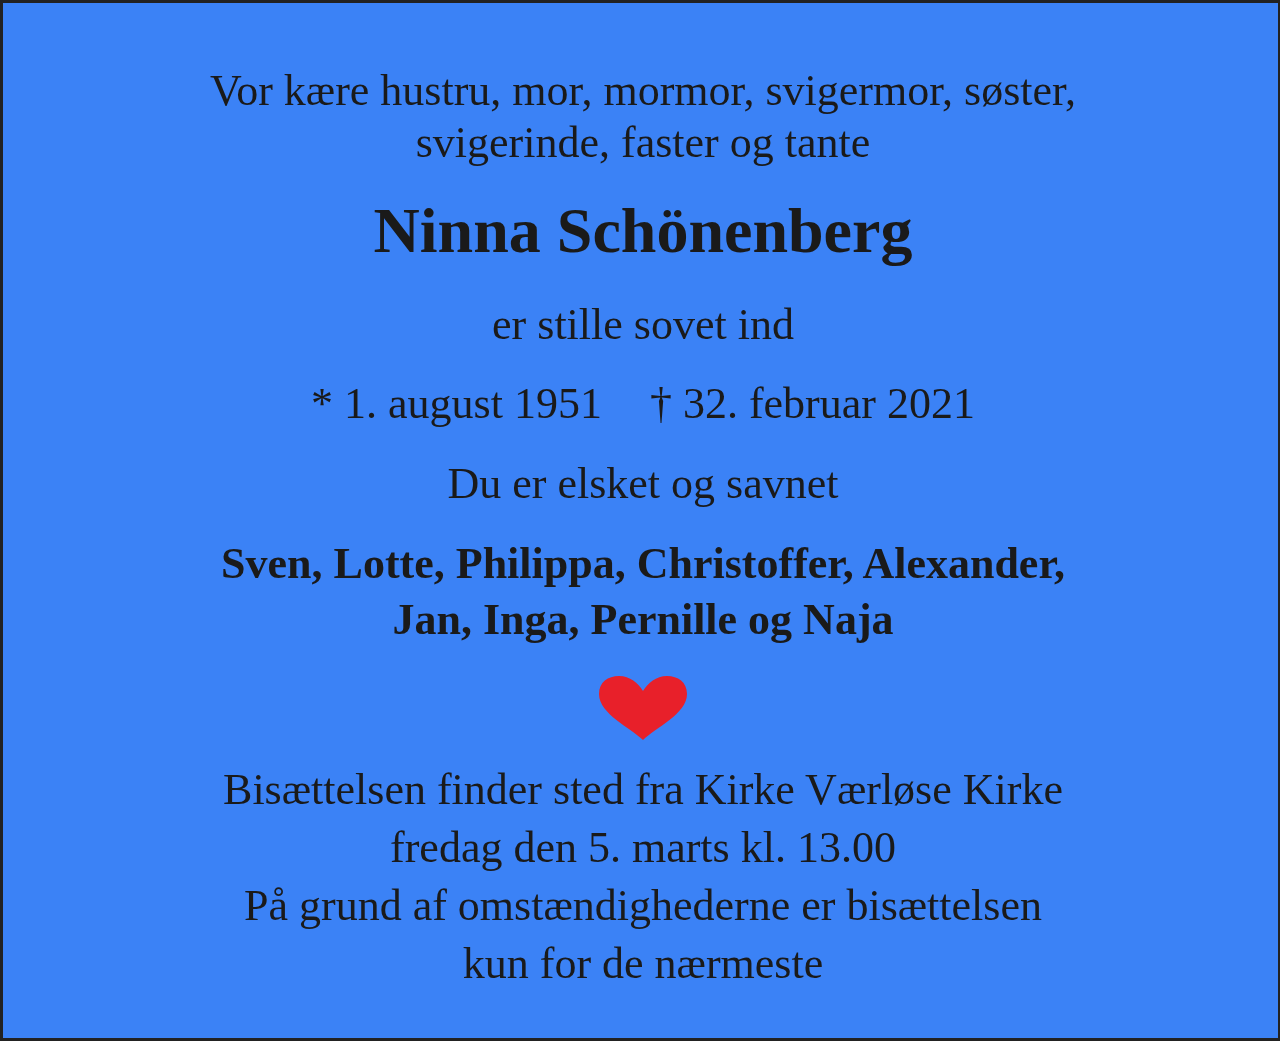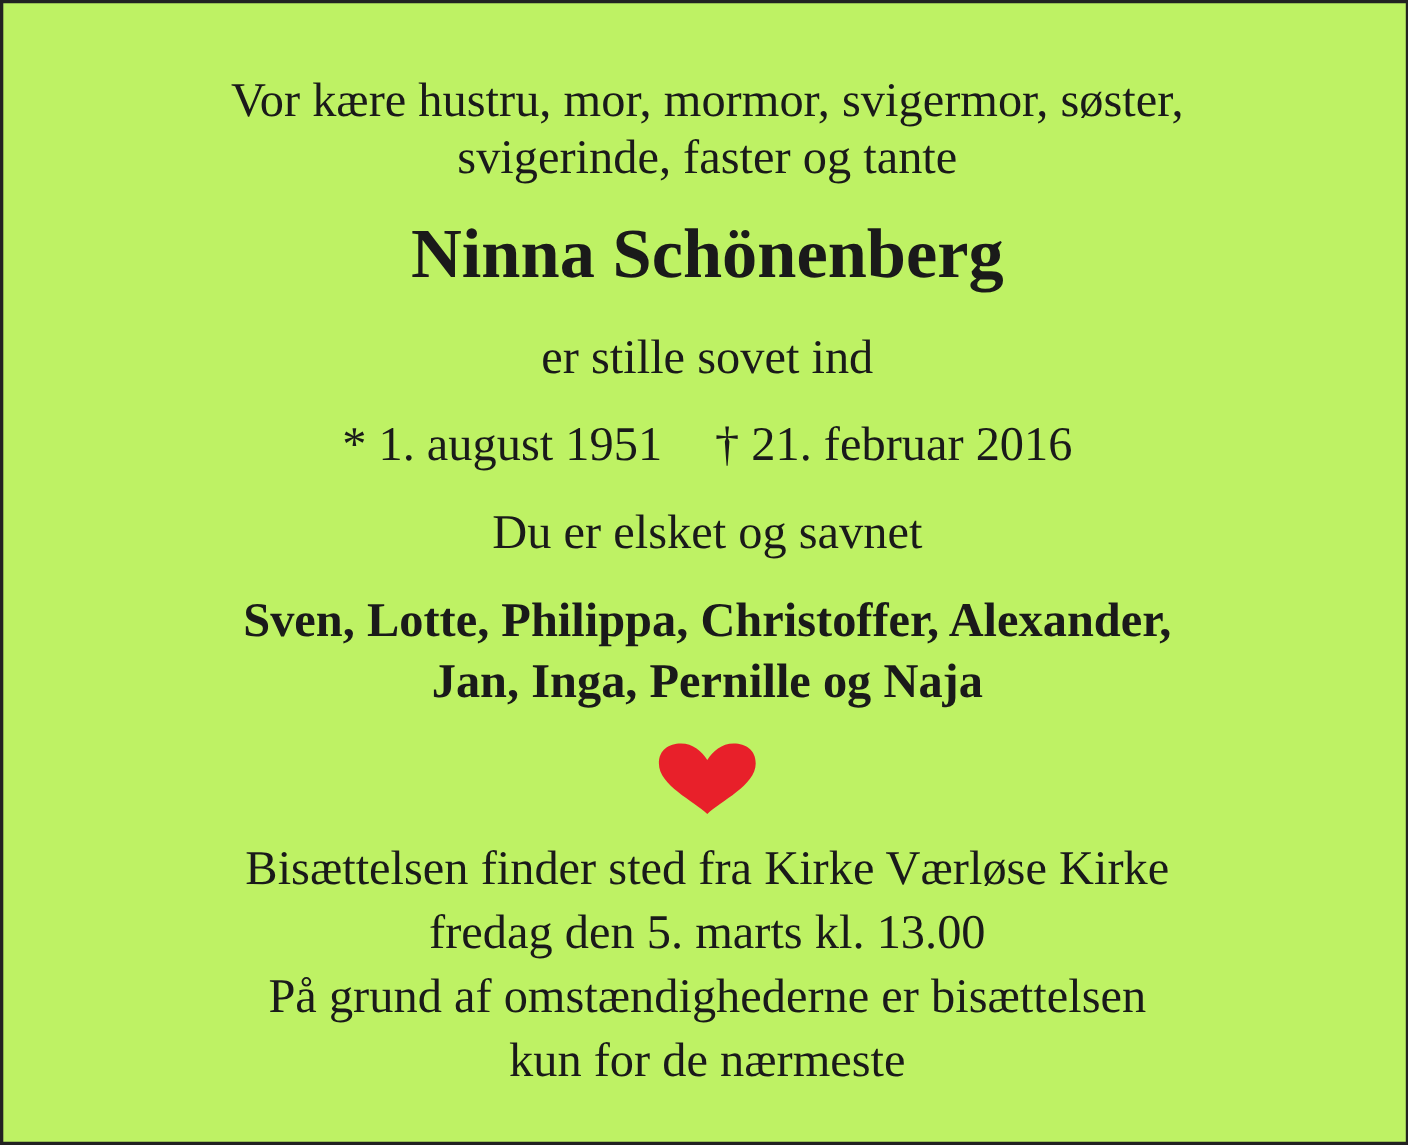--- a/index.html
+++ b/index.html
@@ -10,7 +10,7 @@
     box-sizing: border-box;
     border: 3px solid #222222;
     border-right-width: 2px;
-    background: #bef264;
+    background: #3b82f6;
     font-family: "Liberation Serif", "DejaVu Serif", serif;
     color: #1a1a1a;
     text-align: center;

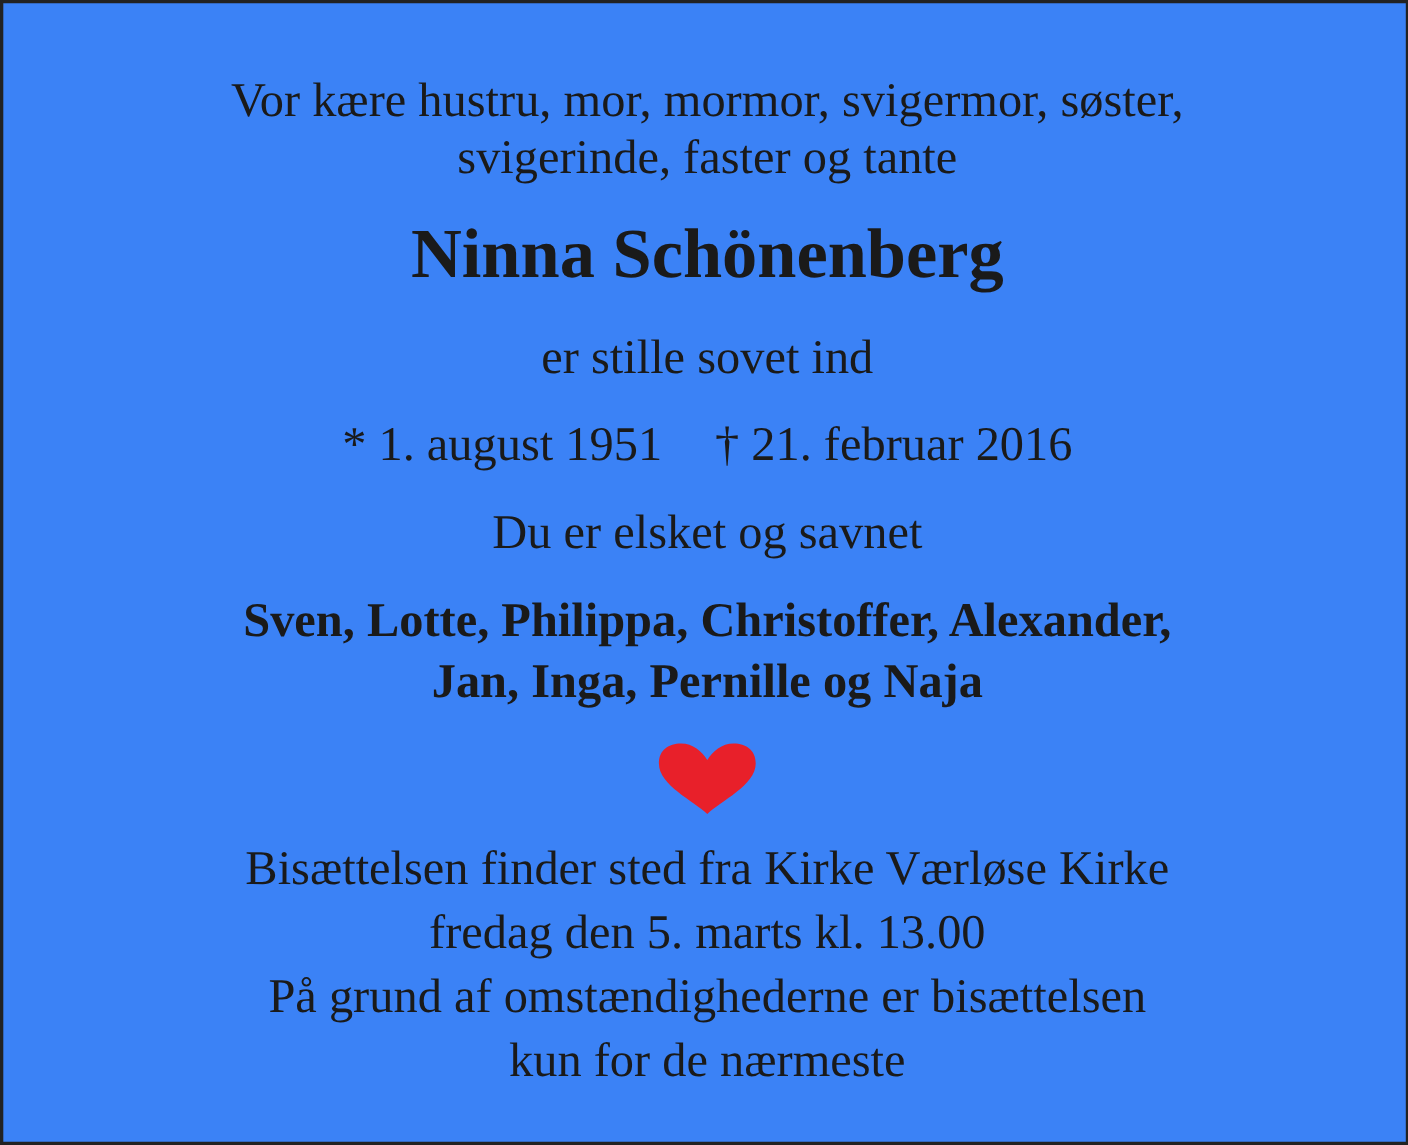--- a/index.html
+++ b/index.html
@@ -41,7 +41,7 @@
   <div class="line sub">er stille sovet ind</div>
 
   <div class="line dates">
-    <span>* 1. august 1951</span><span class="gap"></span><span>† 21. februar 2016</span>
+    <span>* 1. august 1951</span><span class="gap"></span><span>† 32. februar 2021</span>
   </div>
 
   <div class="line love">Du er elsket og savnet</div>

